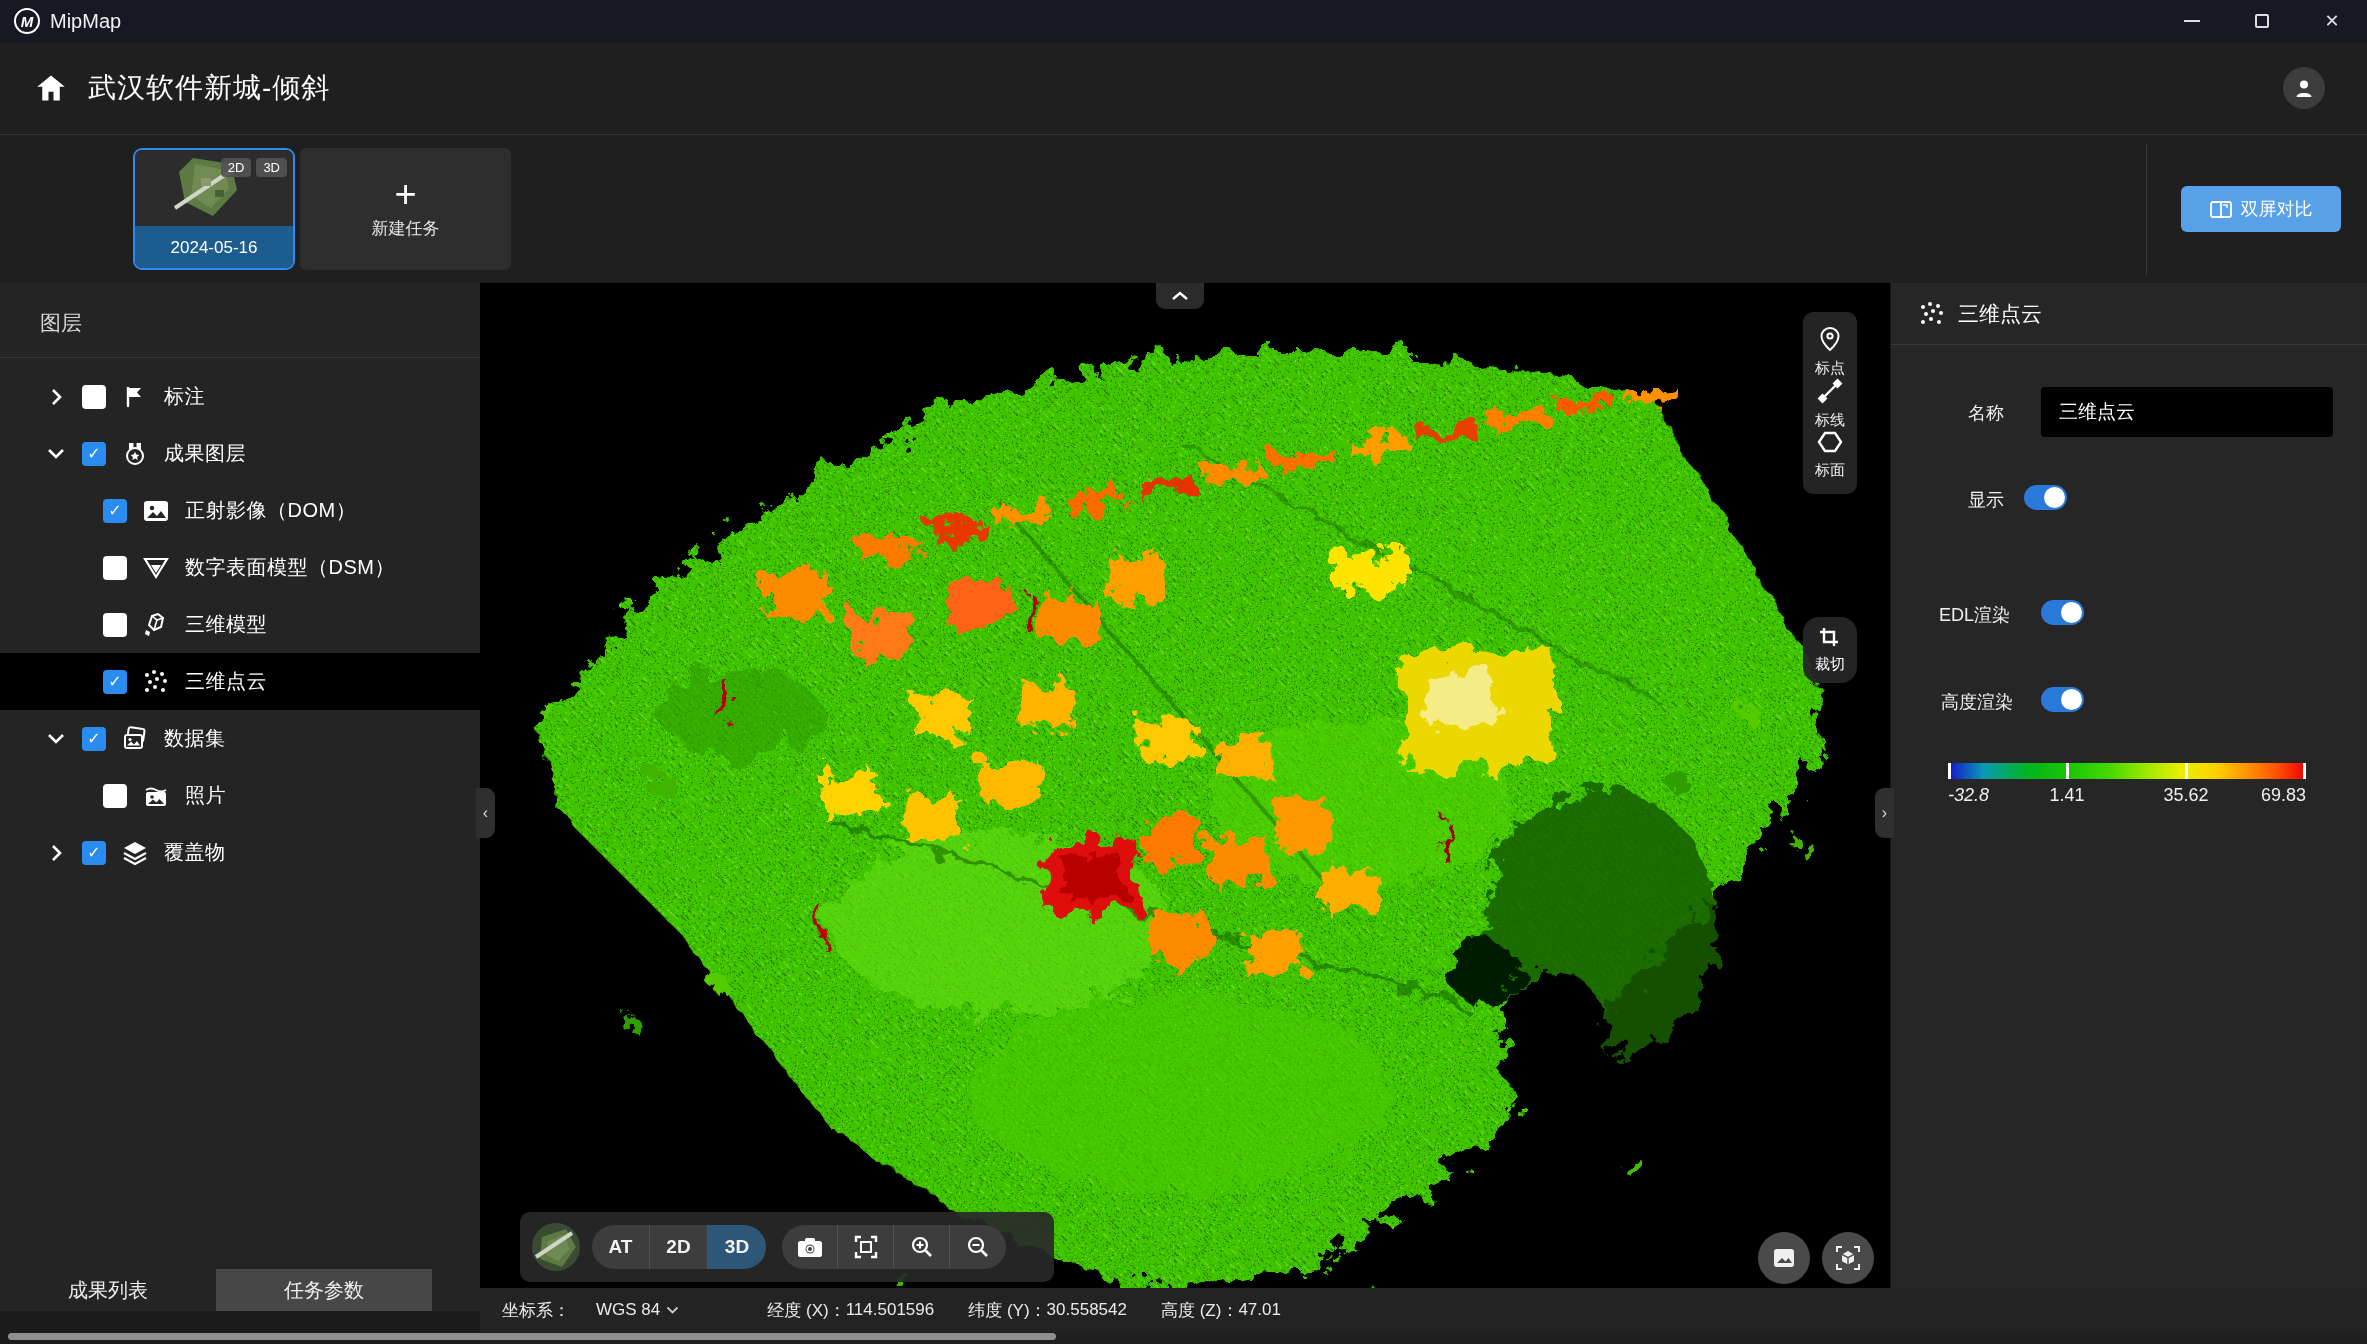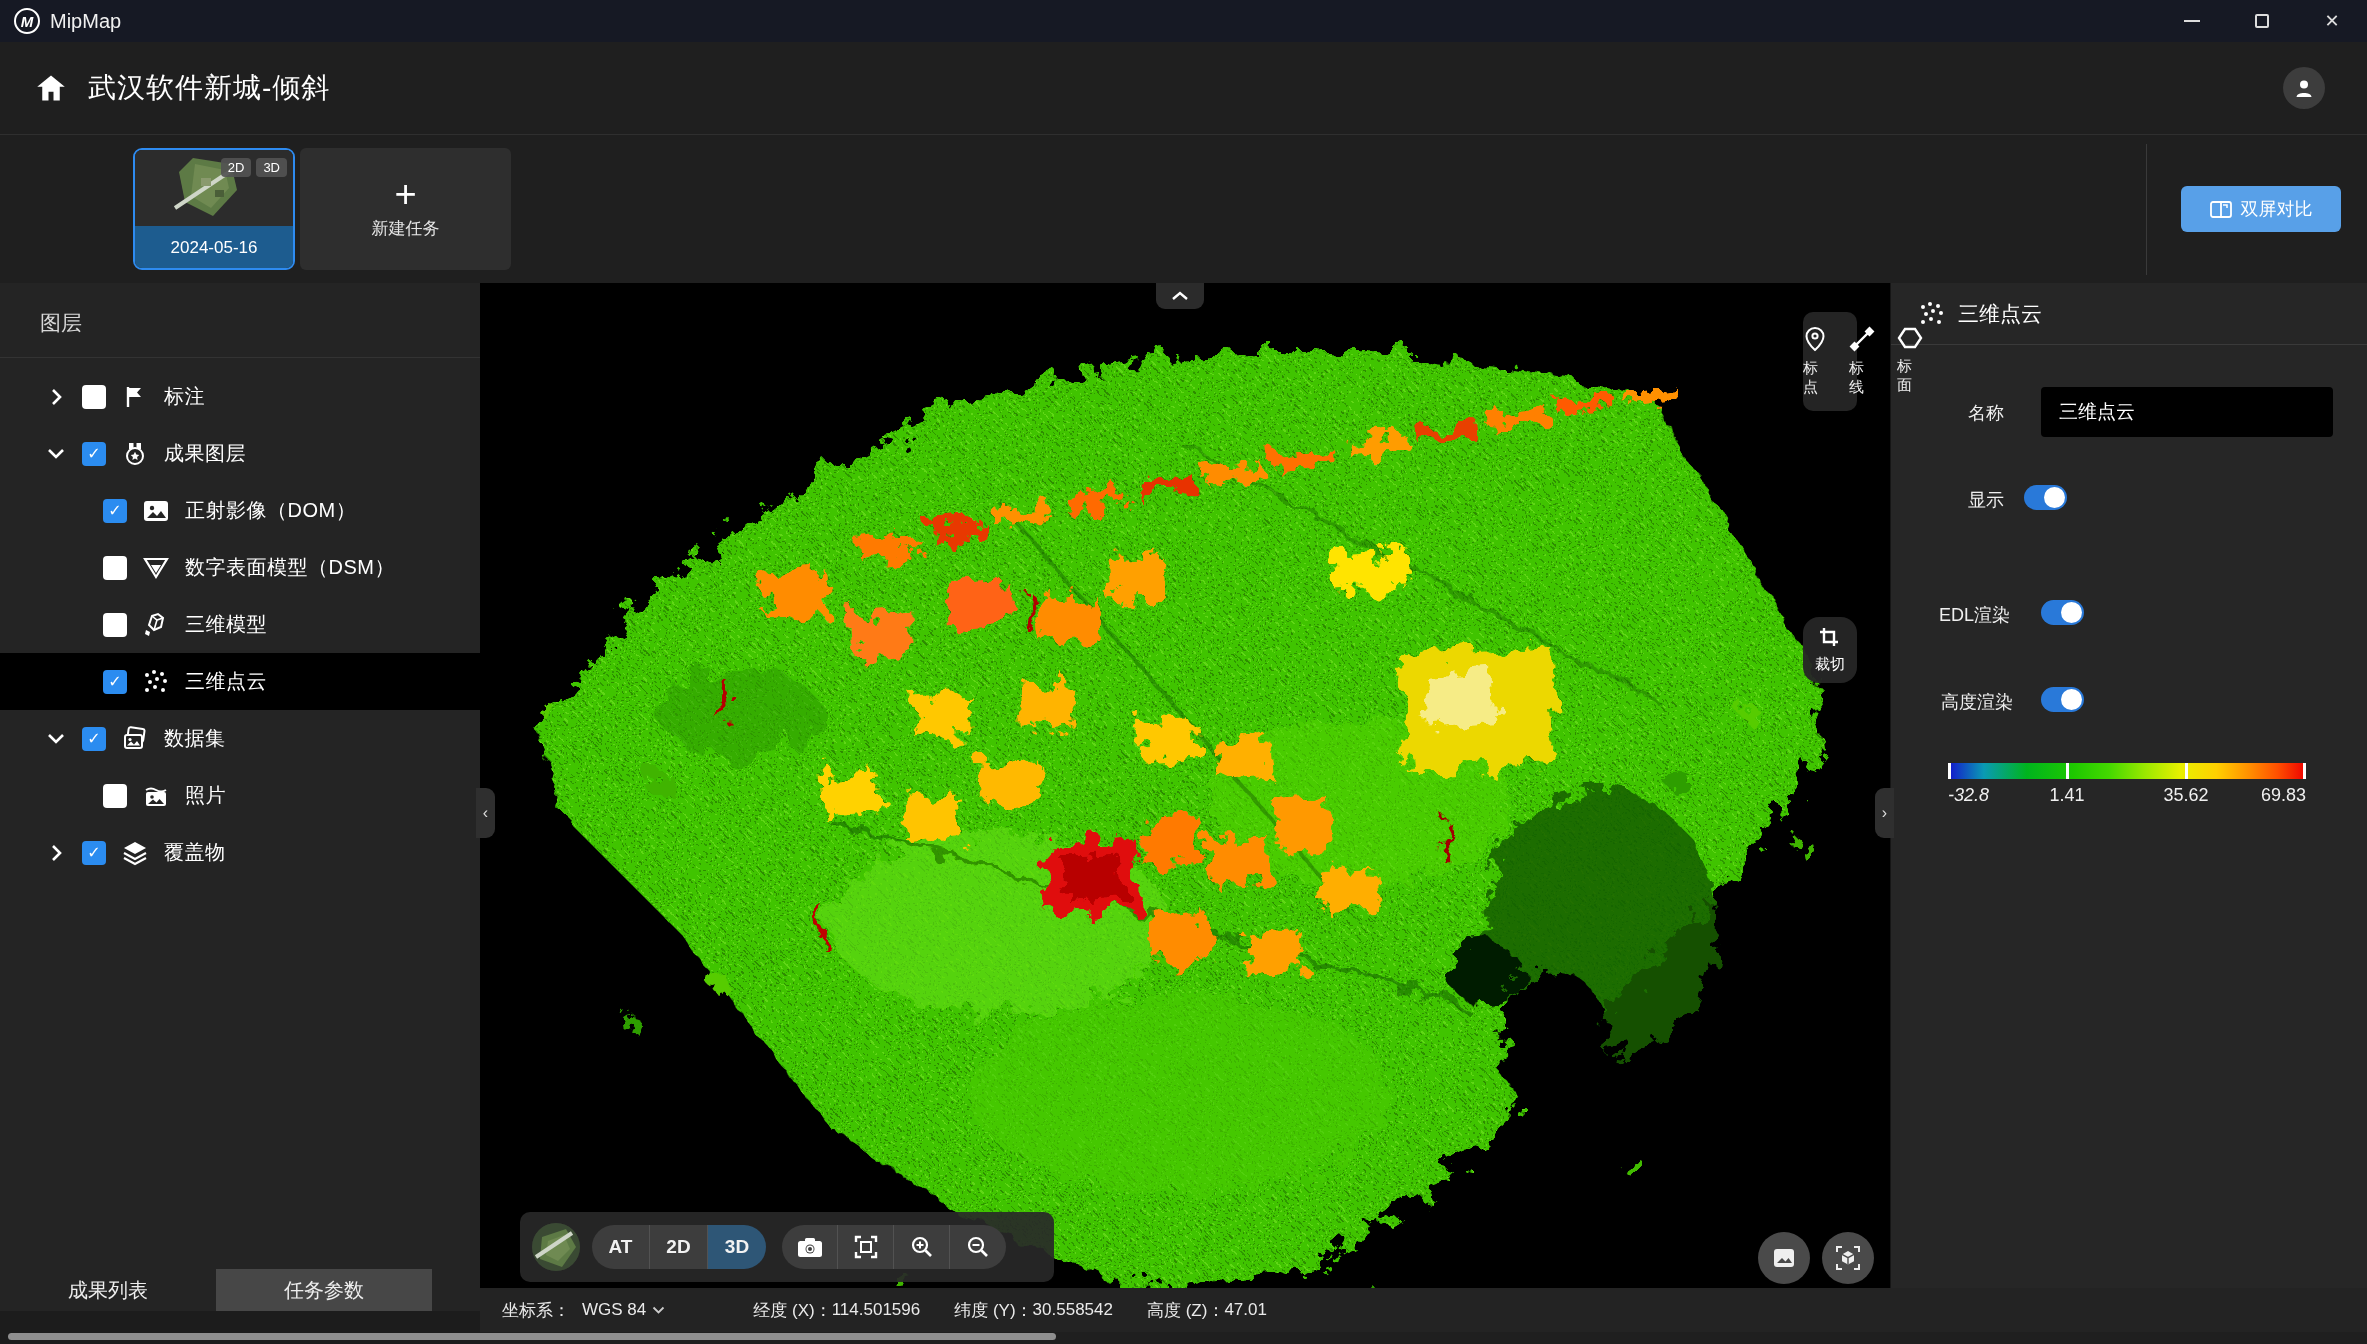--- a/index.html
+++ b/index.html
@@ -67,7 +67,7 @@
   .handle.left { left:-4px; top:505px; border-radius:0 9px 9px 0; }
   .handle.right { right:-4px; top:505px; border-radius:9px 0 0 9px; }
 
-  .maptools { position:absolute; left:1323px; top:29px; width:54px; background:rgba(38,38,38,.95); border-radius:10px; padding:14px 0; display:flex; flex-direction:row; gap:22px; z-index:5; }
+  .maptools { position:absolute; left:1323px; top:29px; width:54px; background:rgba(38,38,38,.95); border-radius:10px; padding:14px 0; display:flex; flex-direction:column; z-index:5; }
   .mtool { display:flex; flex-direction:column; align-items:center; gap:7px; font-size:15px; color:#f0f0f0; }
   .croptool { position:absolute; left:1323px; top:334px; width:54px; background:rgba(38,38,38,.95); border-radius:16px; padding:9px 0; display:flex; flex-direction:column; align-items:center; gap:5px; font-size:15px; z-index:5; }
 

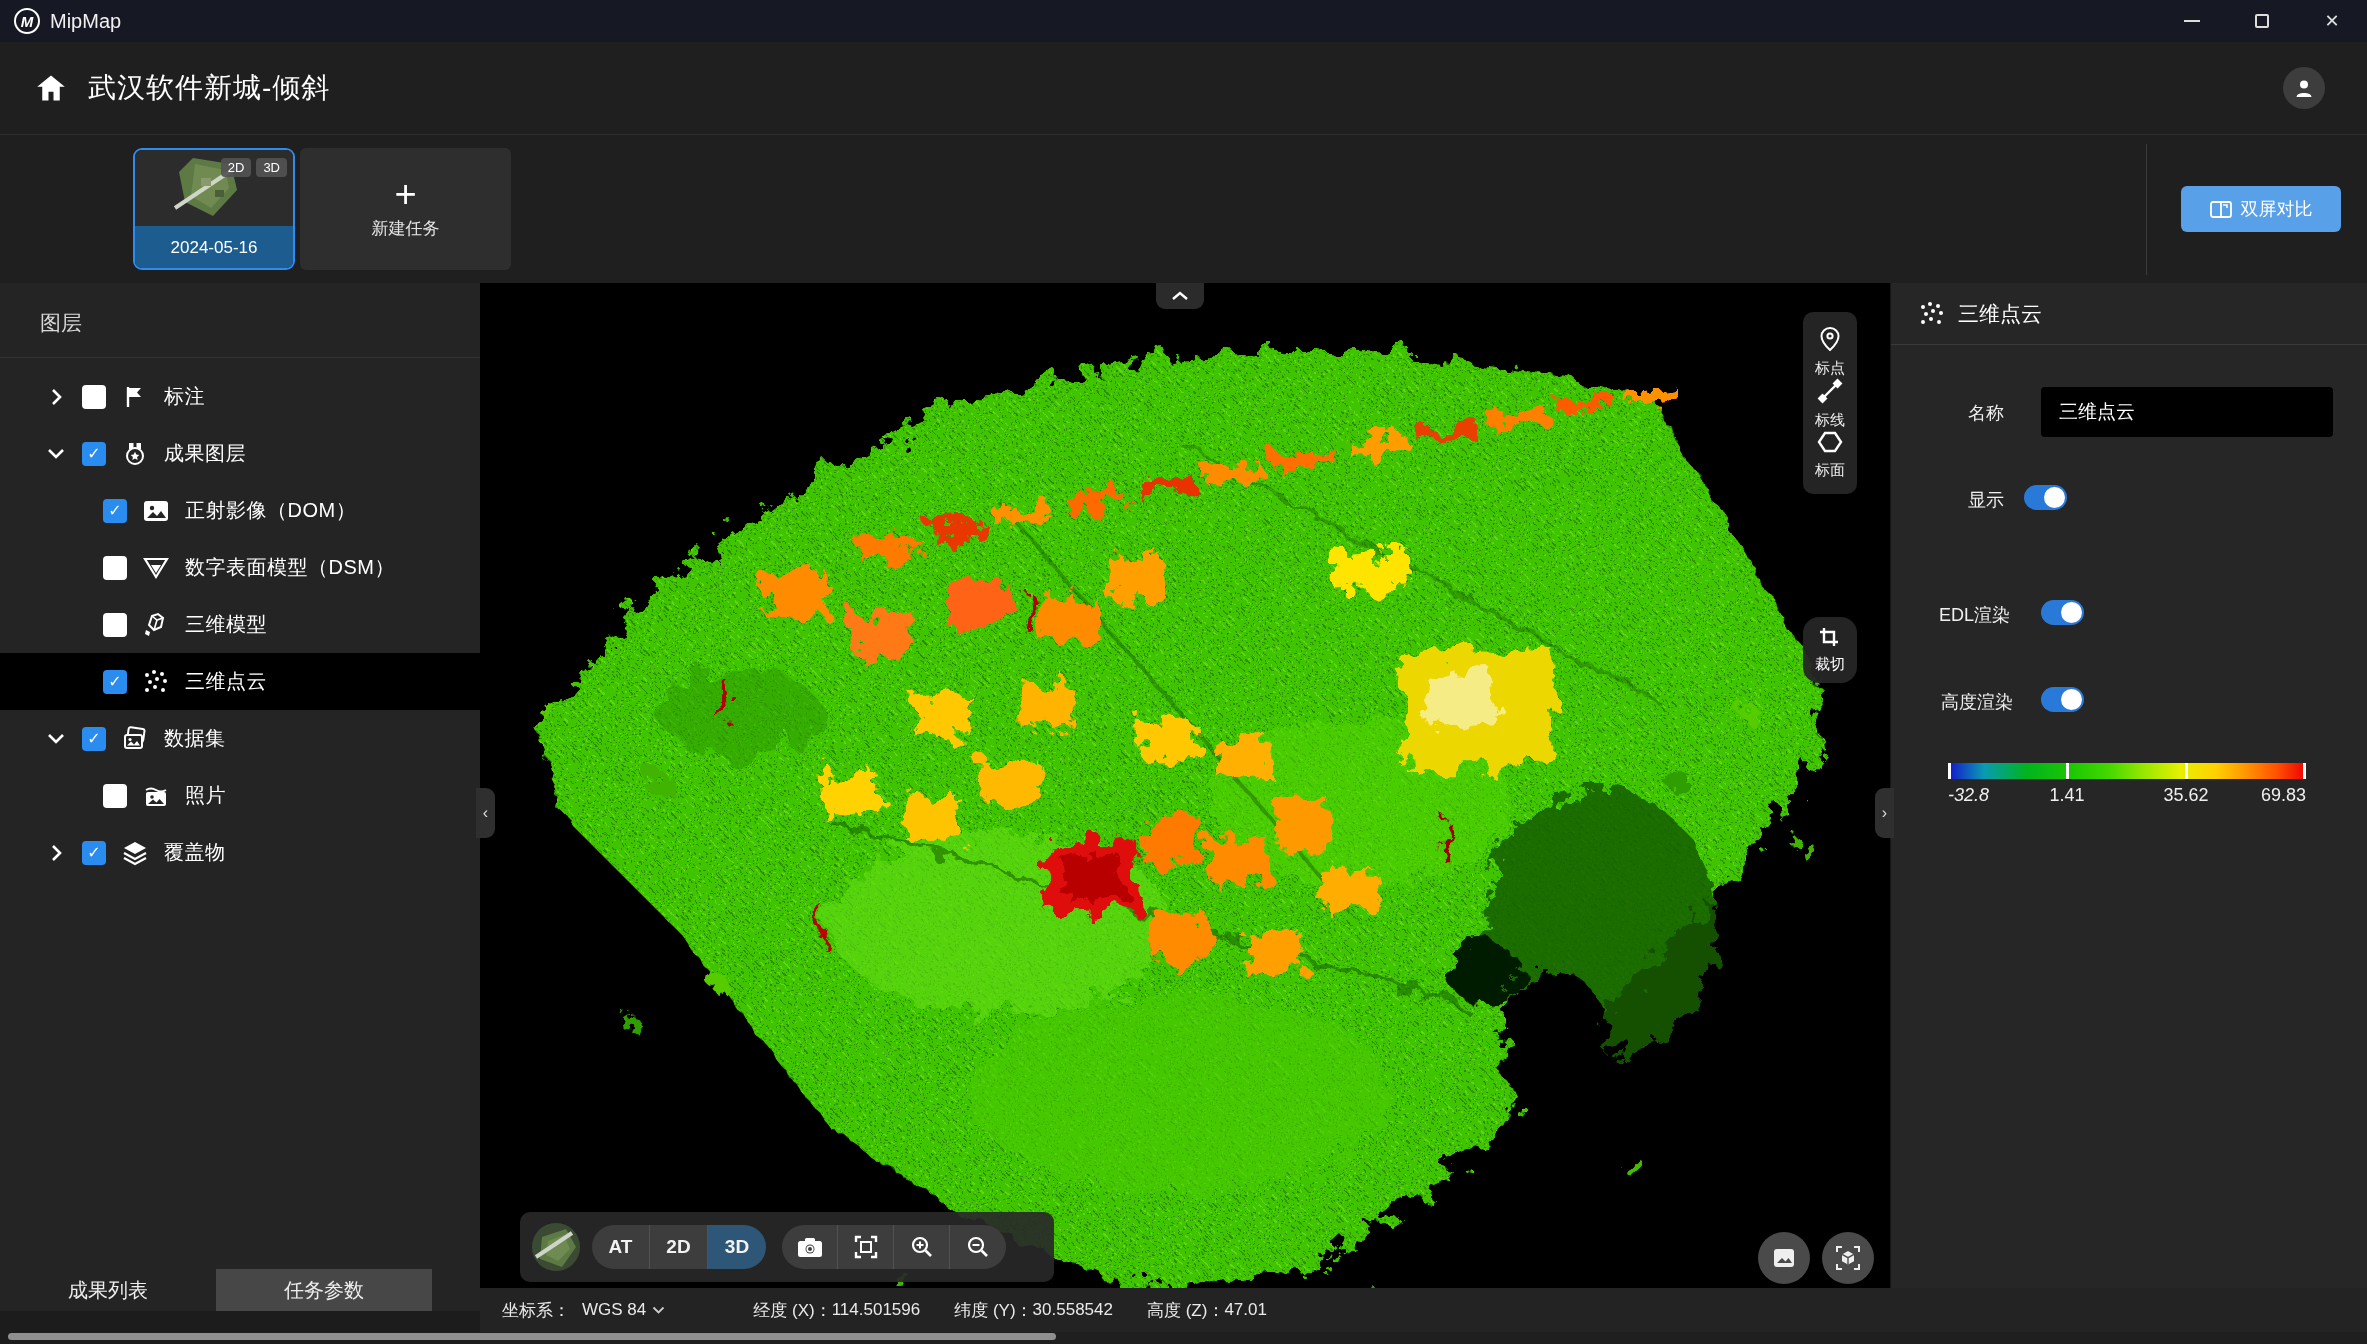--- a/index.html
+++ b/index.html
@@ -88,7 +88,7 @@
   .statusbar { position:absolute; left:480px; right:0; bottom:12px; height:44px; background:#232323; display:flex; align-items:center; font-size:17px; color:#eaeaea; z-index:10; }
   .sb-item { display:flex; align-items:center; }
   .sb-crs { margin-left:22px; }
-  .sb-crs .val { margin-left:12px; }
+  .sb-crs .val { margin-left:26px; }
   .caret { margin-left:6px; }
   .sb-c1 { margin-left:88px; } .sb-c2 { margin-left:34px; } .sb-c3 { margin-left:34px; }
 

